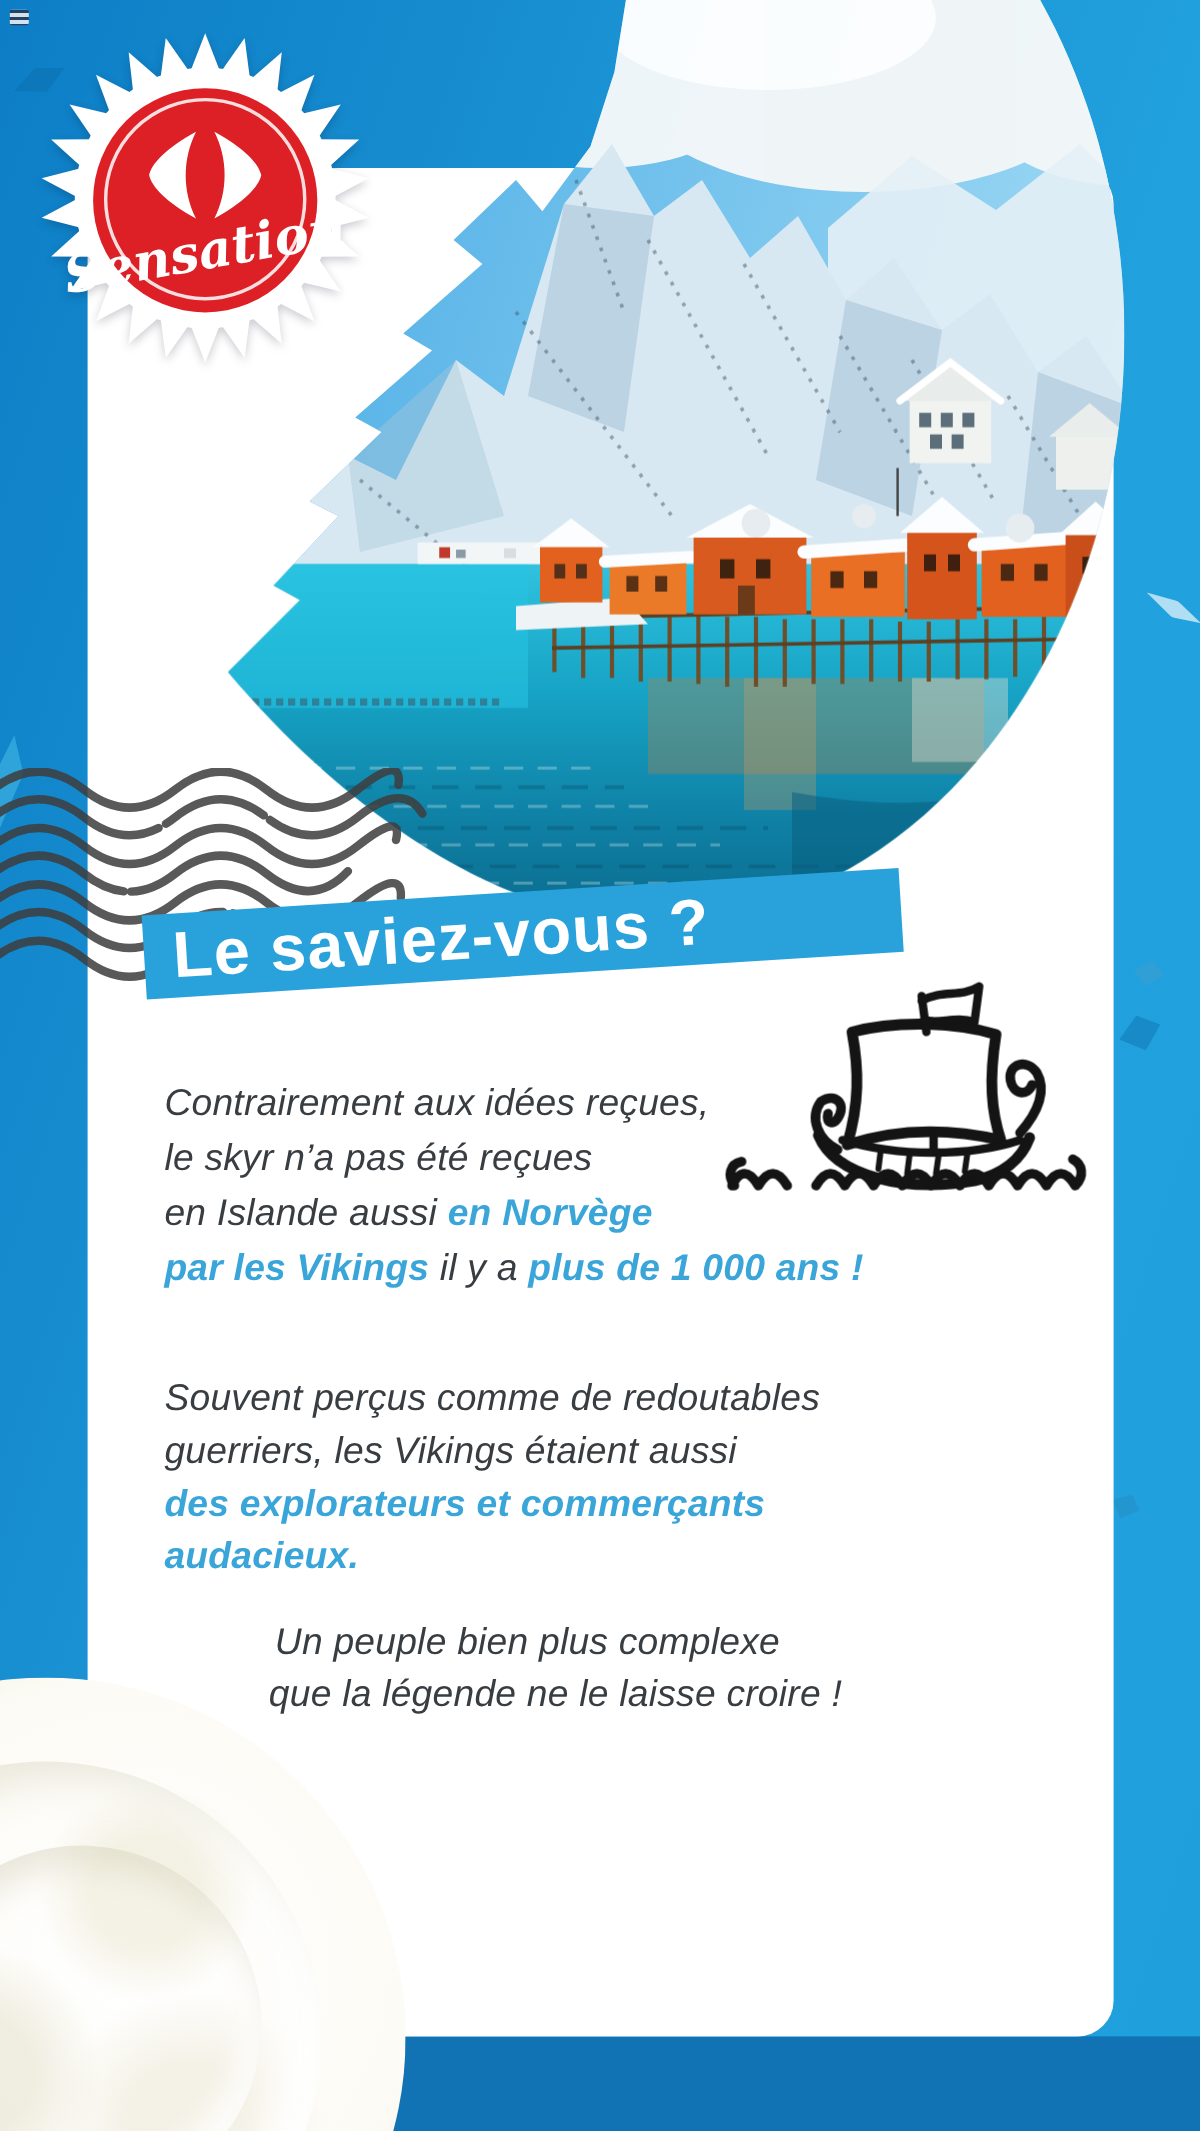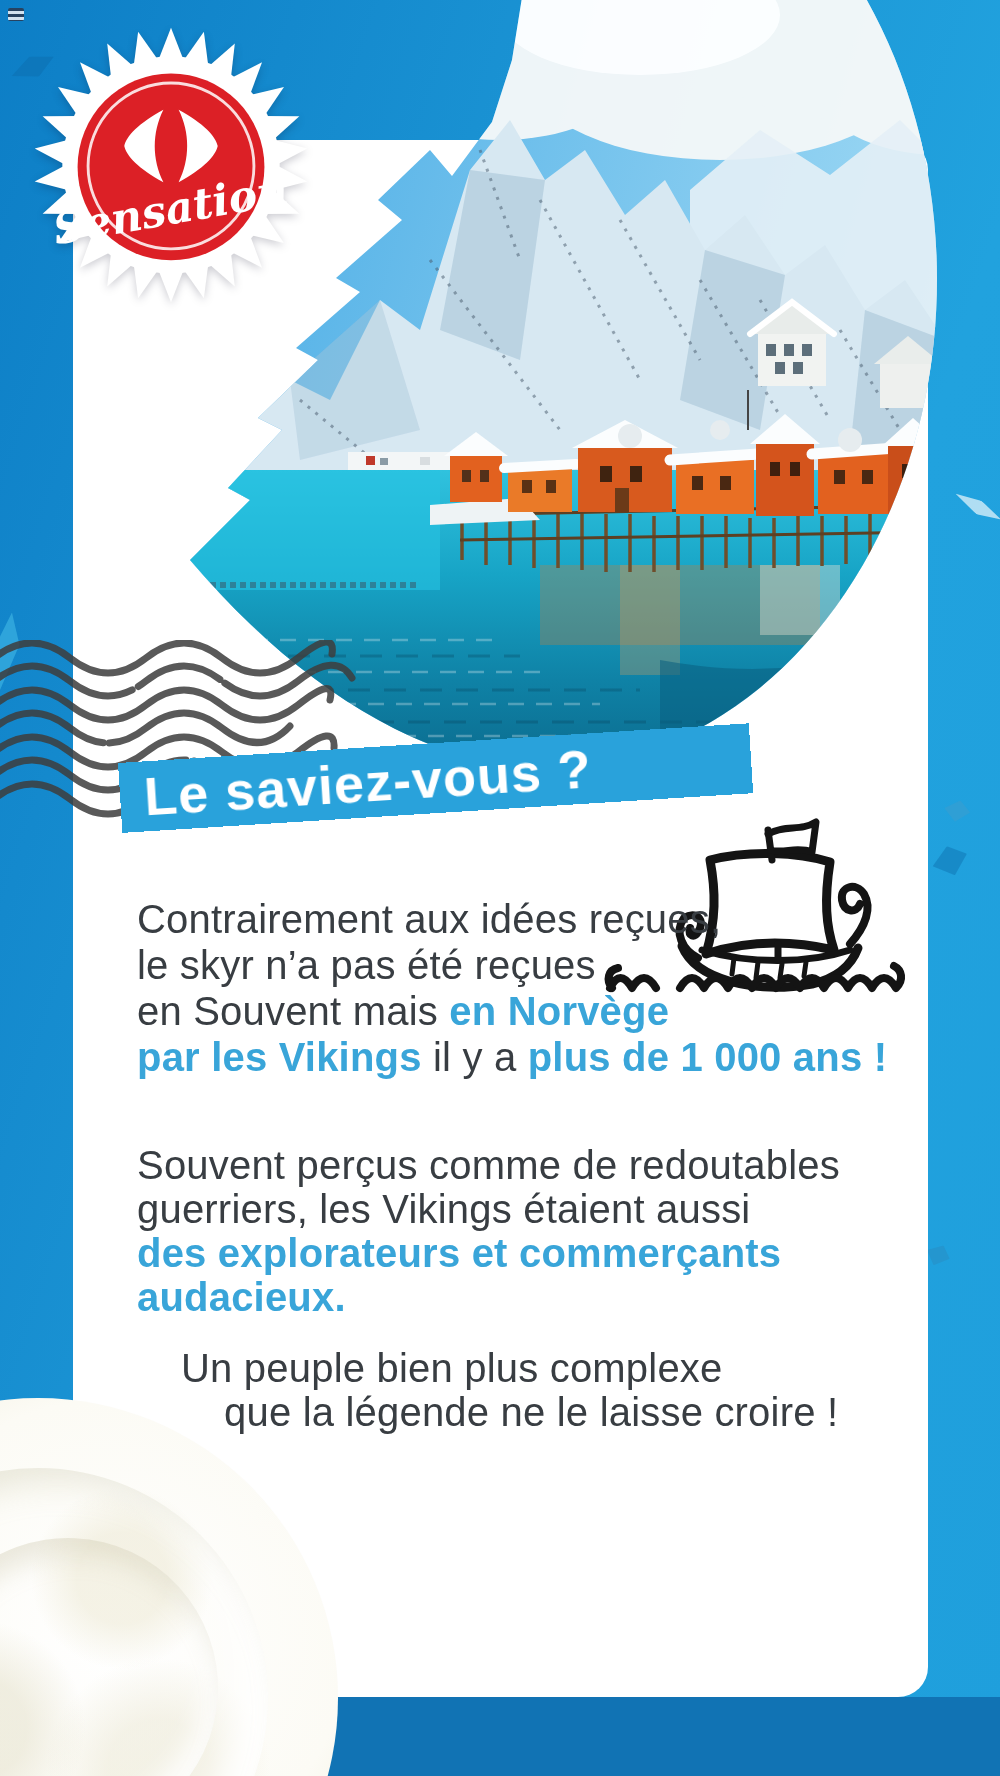--- a/index.html
+++ b/index.html
@@ -24,7 +24,7 @@
     font-size:54px;font-weight:700;letter-spacing:1px;color:#fff;white-space:nowrap;}
   .ship{position:absolute;left:598px;top:808px;}
   .para{position:absolute;left:137px;width:700px;color:var(--text,#383d42);
-    font-size:40px;letter-spacing:.2px;}
+    font-size:31px;letter-spacing:.2px;font-style:italic;}
   .para .line{line-height:46px;white-space:nowrap;}
   .para .accent{color:var(--accent,#39a5d9);font-weight:700;}
   .para-1{top:896px;}

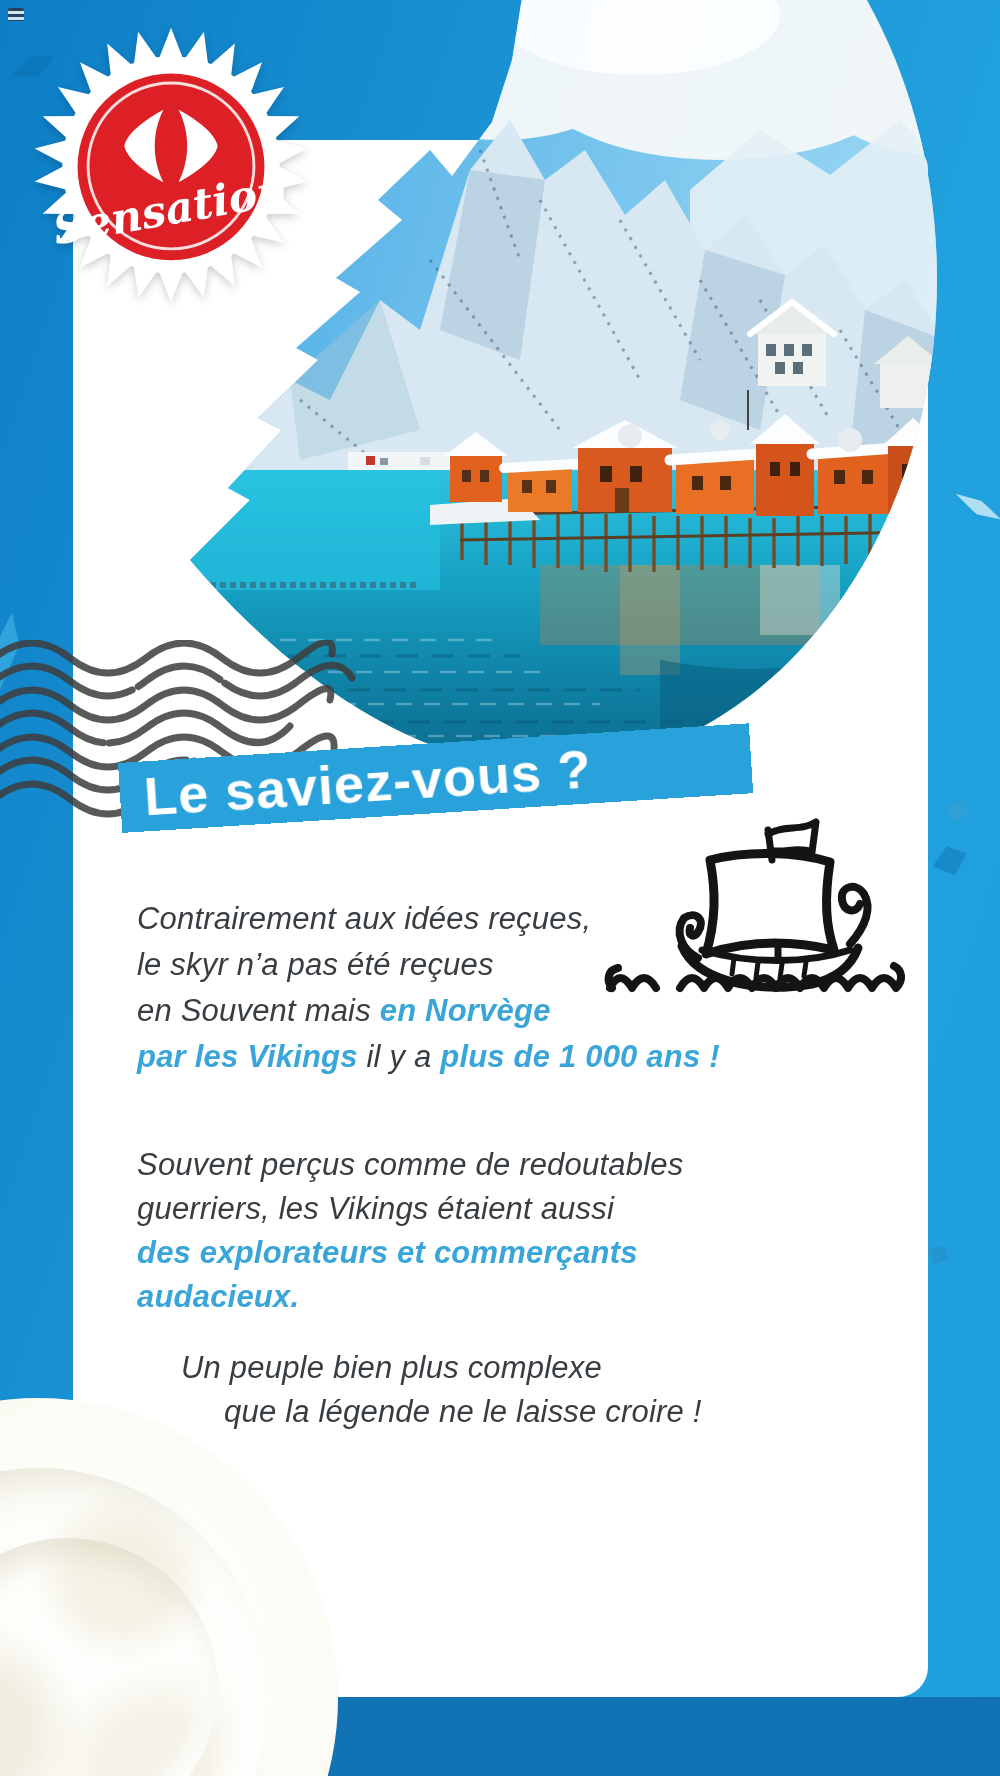--- a/index.html
+++ b/index.html
@@ -294,7 +294,7 @@
   <div class="para para-1">
       <div class="line"><span>Contrairement aux idées reçues,</span></div>
       <div class="line"><span>le skyr n’a pas été reçues</span></div>
-      <div class="line"><span>en Souvent mais </span><span class="accent">en Norvège</span></div>
+      <div class="line"><span>en Islande aussi </span><span class="accent">en Norvège</span></div>
       <div class="line"><span class="accent">par les Vikings</span><span> il y a </span><span class="accent">plus de 1 000 ans !</span></div>
     </div>
   <div class="para para-2">

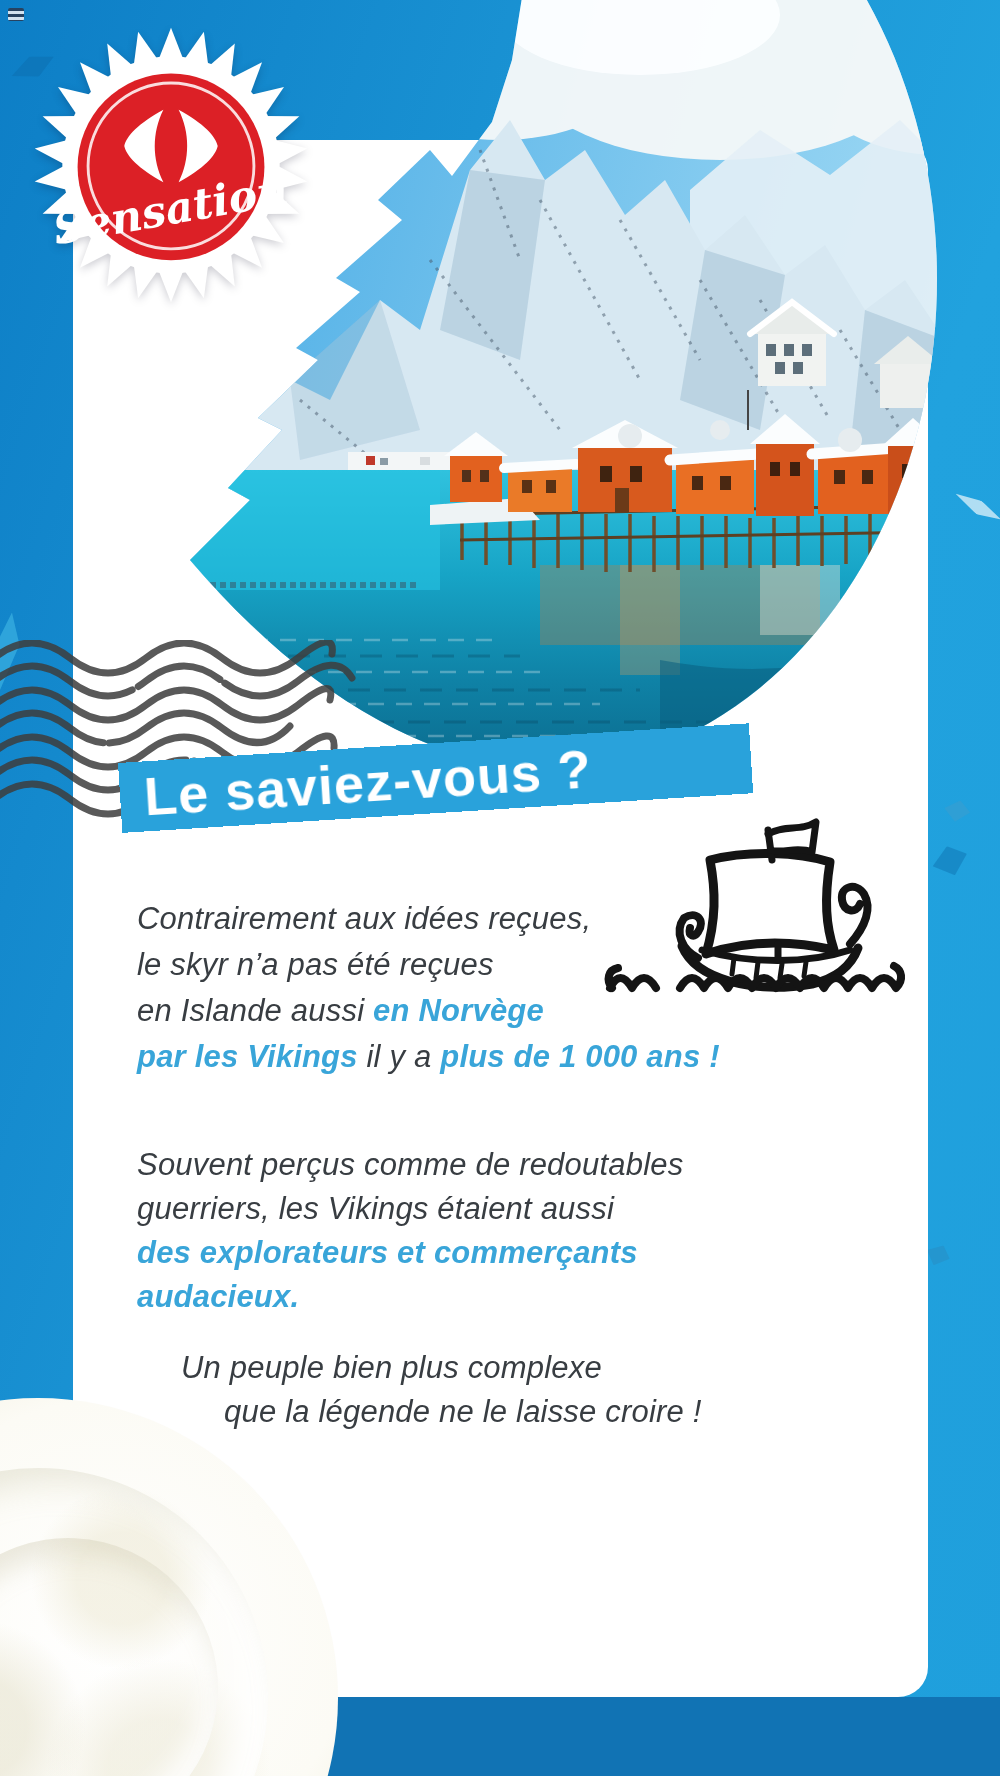--- a/index.html
+++ b/index.html
@@ -32,7 +32,7 @@
   .para-2 .line{line-height:44px;}
   .para-3{top:1346px;}
   .para-3 .line{line-height:44px;}
-  .para-3 .line:nth-child(1){margin-left:44px;}
+  .para-3 .line:nth-child(1){margin-left:92px;}
   .para-3 .line:nth-child(2){margin-left:87px;}
   .cream{position:absolute;left:-262px;top:1398px;width:600px;height:600px;border-radius:50%;
     background:

